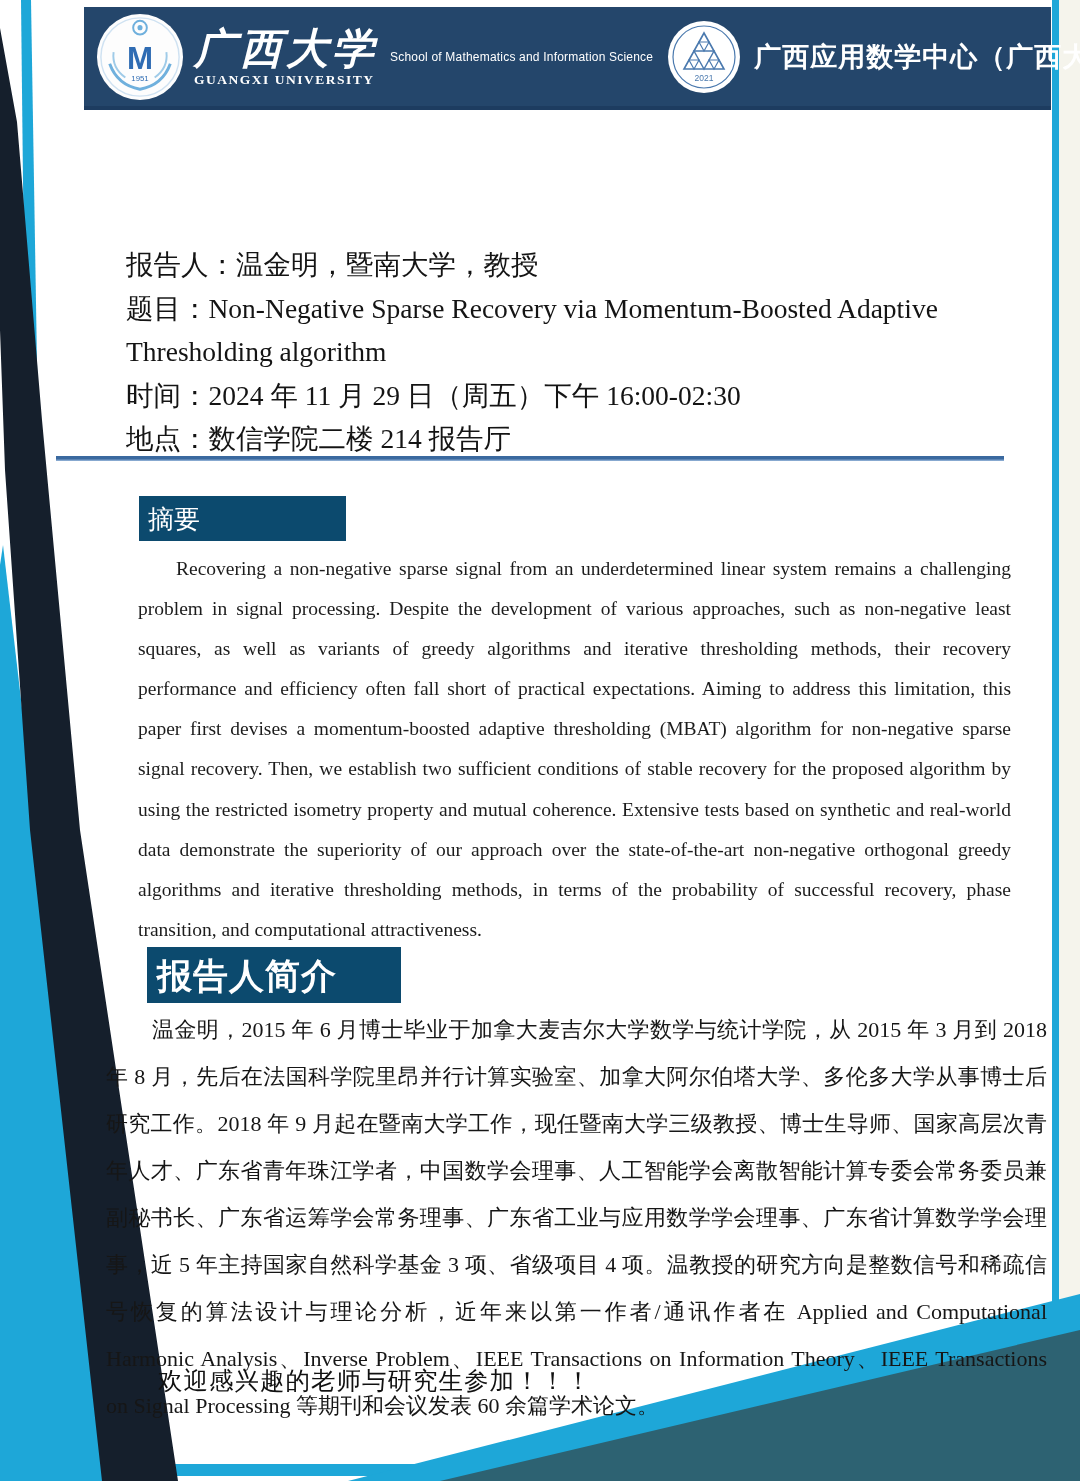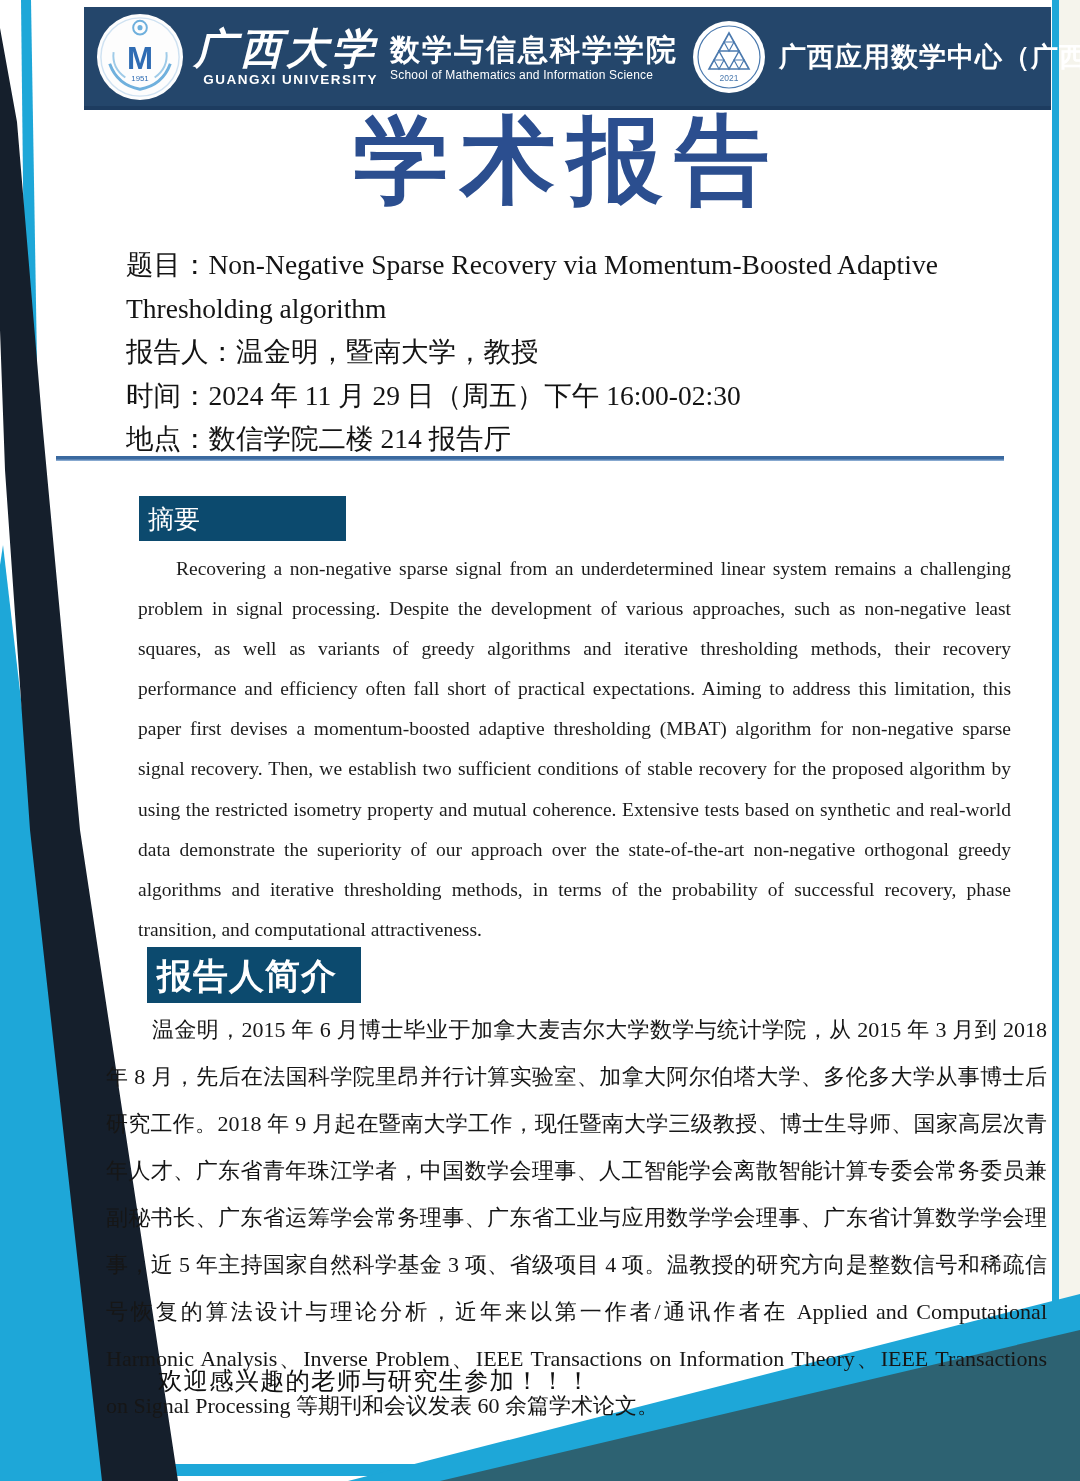--- a/index.html
+++ b/index.html
@@ -80,7 +80,6 @@
     </div>
 
     <div class="school-block">
-      <div class="school-zh">数学与信息科学学院</div>
       <div class="school-en">School of Mathematics and Information Science</div>
     </div>
 

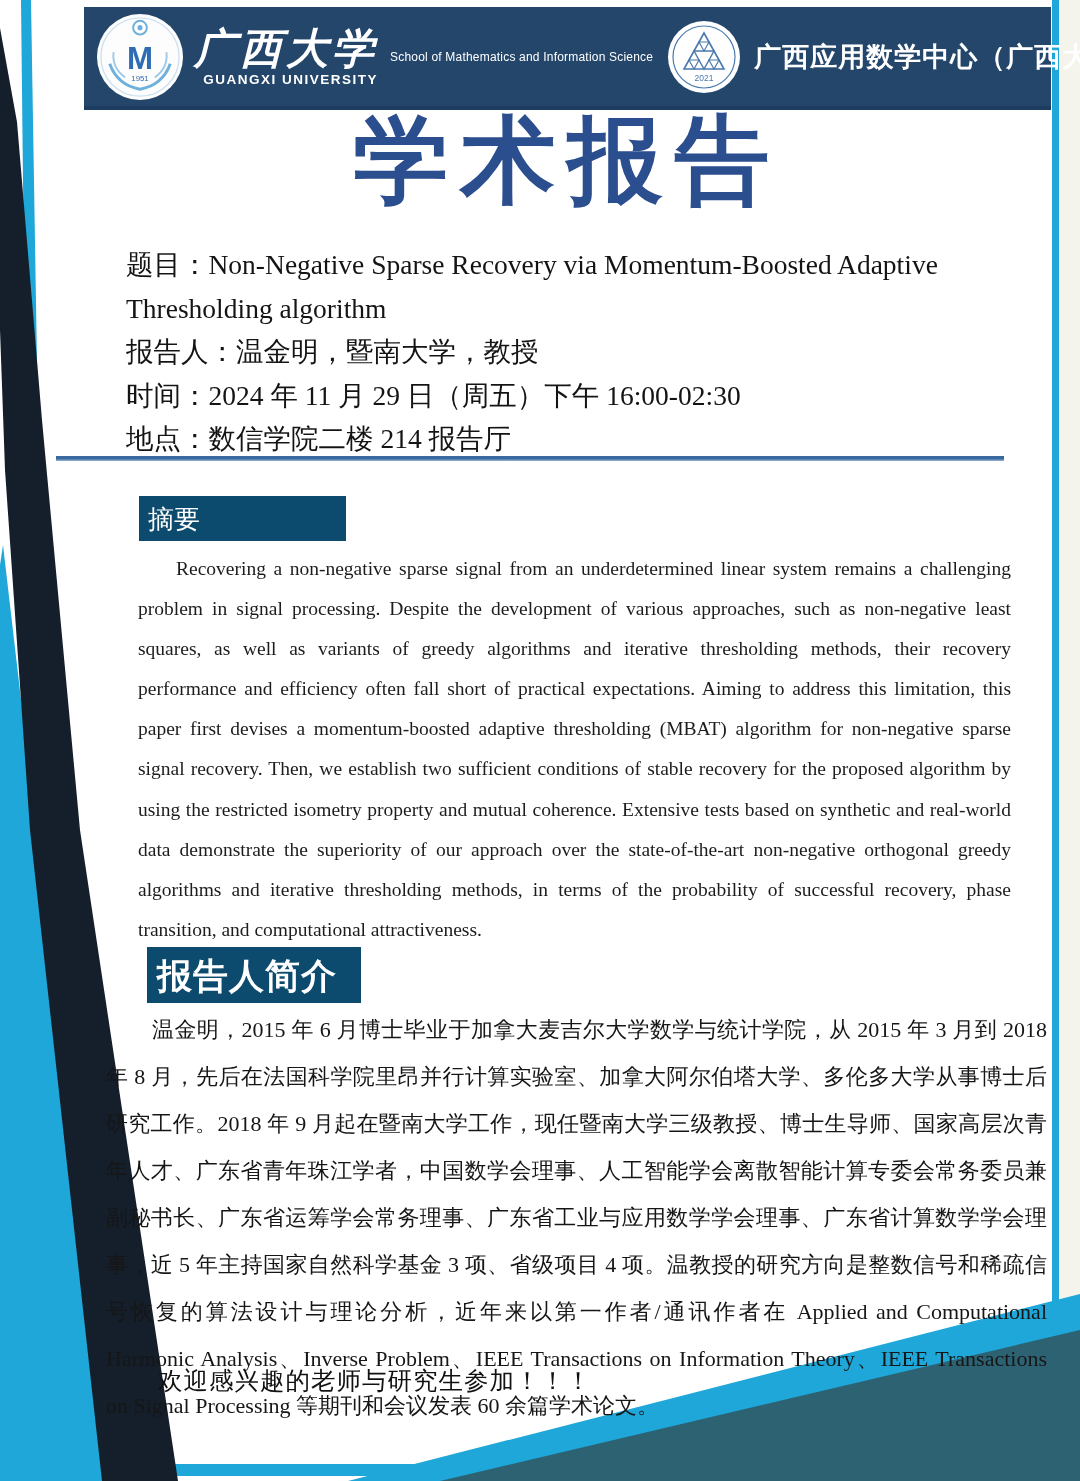--- a/index.html
+++ b/index.html
@@ -24,7 +24,7 @@
   .seal2{margin-left:14px;}
   .uni-block{margin-left:10px;color:#ffffff;}
   .uni-zh{font-family:"DejaVu Serif",serif;font-style:italic;font-weight:bold;font-size:42px;line-height:46px;letter-spacing:4px;white-space:nowrap;}
-  .uni-en{font-family:Liberation Sans, sans-serif;font-weight:bold;font-size:13.5px;letter-spacing:1.5px;white-space:nowrap;text-align:right;}
+  .uni-en{font-family:Liberation Serif, serif;font-weight:bold;font-size:13.5px;letter-spacing:1.5px;white-space:nowrap;}
   .school-block{margin-left:12px;color:#ffffff;}
   .school-zh{font-family:"Liberation Sans",sans-serif;font-weight:bold;font-size:30px;line-height:36px;letter-spacing:2px;white-space:nowrap;}
   .school-en{font-family:"Liberation Sans",sans-serif;font-size:12px;letter-spacing:.2px;white-space:nowrap;margin-top:0;}

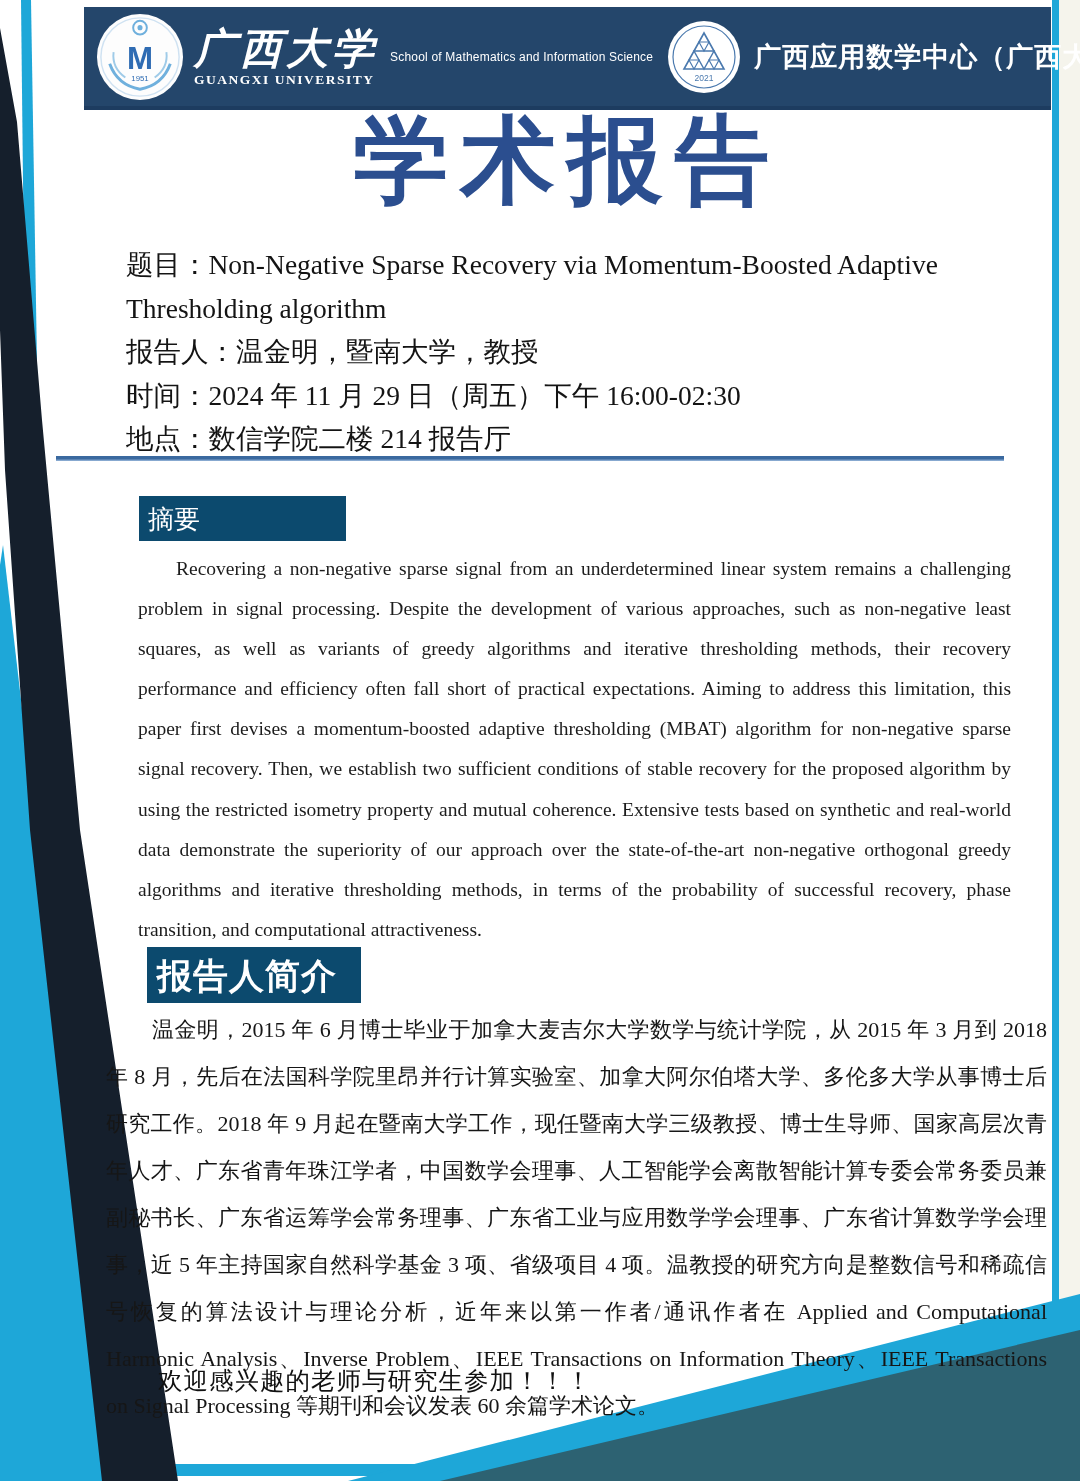--- a/index.html
+++ b/index.html
@@ -97,7 +97,6 @@
     <div class="center-name">广西应用数学中心（广西大学）</div>
   </div>
 
-  <div class="main-title">学术报告</div>
 
   <div class="info">
     <div>题目：Non-Negative Sparse Recovery via Momentum-Boosted Adaptive Thresholding algorithm</div>

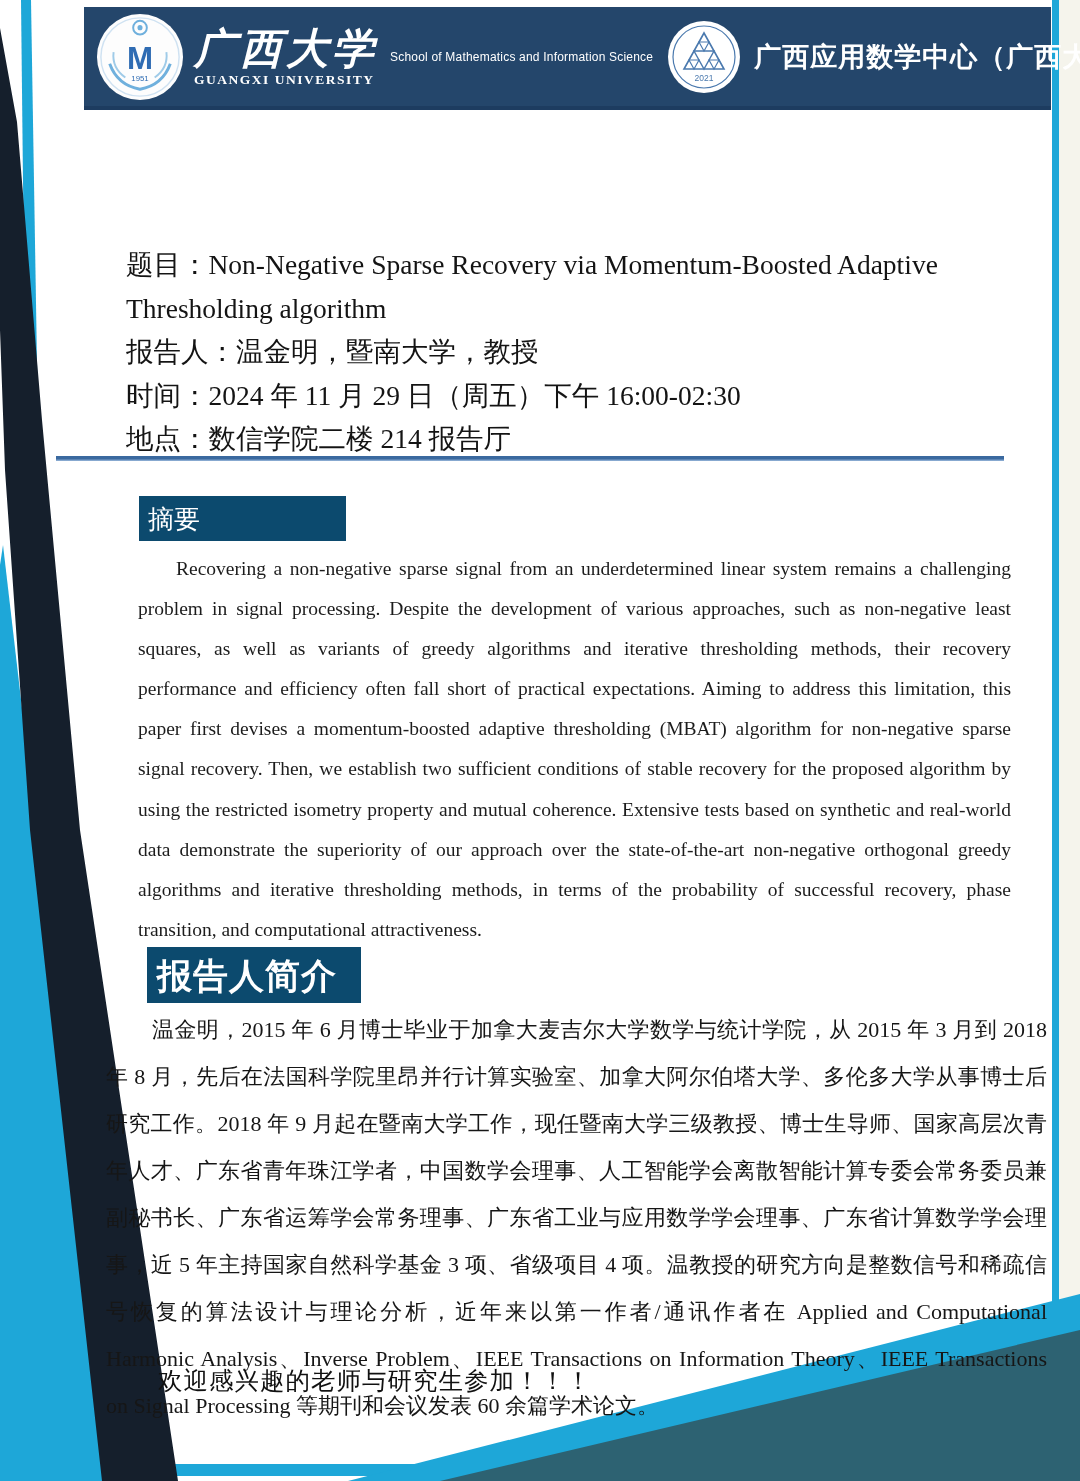--- a/index.html
+++ b/index.html
@@ -99,8 +99,8 @@
 
 
   <div class="info">
+    <div>报告人：温金明，暨南大学，教授</div>
     <div>题目：Non-Negative Sparse Recovery via Momentum-Boosted Adaptive Thresholding algorithm</div>
-    <div>报告人：温金明，暨南大学，教授</div>
     <div>时间：2024 年 11 月 29 日（周五）下午 16:00-02:30</div>
     <div>地点：数信学院二楼 214 报告厅</div>
   </div>

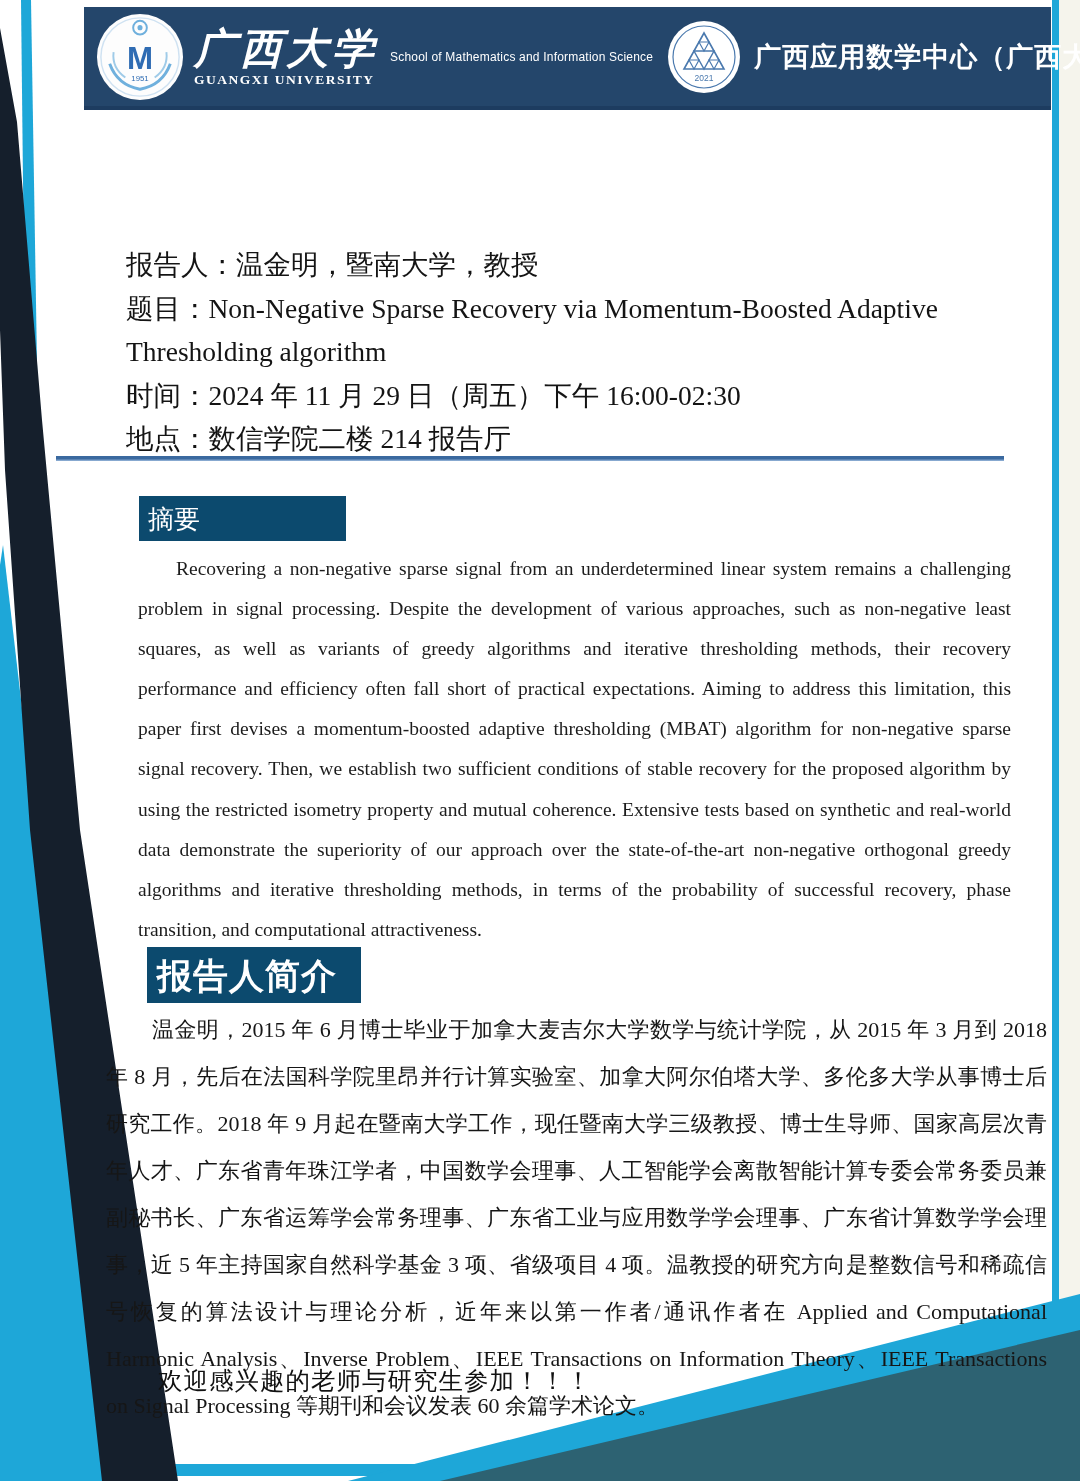--- a/index.html
+++ b/index.html
@@ -41,7 +41,7 @@
 
   .section-label{position:absolute;background:#0c4a6e;color:#ffffff;font-family:"Liberation Sans",sans-serif;z-index:5;}
   .abstract-label{left:139px;top:496px;width:207px;height:45px;font-size:26px;line-height:47px;padding-left:9px;box-sizing:border-box;}
-  .bio-label{left:147px;top:947px;width:214px;height:56px;font-size:35px;line-height:58px;font-weight:bold;padding-left:10px;box-sizing:border-box;letter-spacing:1px;}
+  .bio-label{left:147px;top:947px;width:254px;height:56px;font-size:35px;line-height:58px;font-weight:bold;padding-left:10px;box-sizing:border-box;letter-spacing:1px;}
 
   .abstract-text{position:absolute;left:138px;top:549px;width:873px;font-size:19.5px;line-height:40.1px;color:#1c1c1c;text-align:justify;text-indent:38px;z-index:5;}
   .bio-text{position:absolute;left:106px;top:1006px;width:941px;font-size:22px;line-height:47px;color:#161616;text-align:justify;text-indent:46px;z-index:5;}

